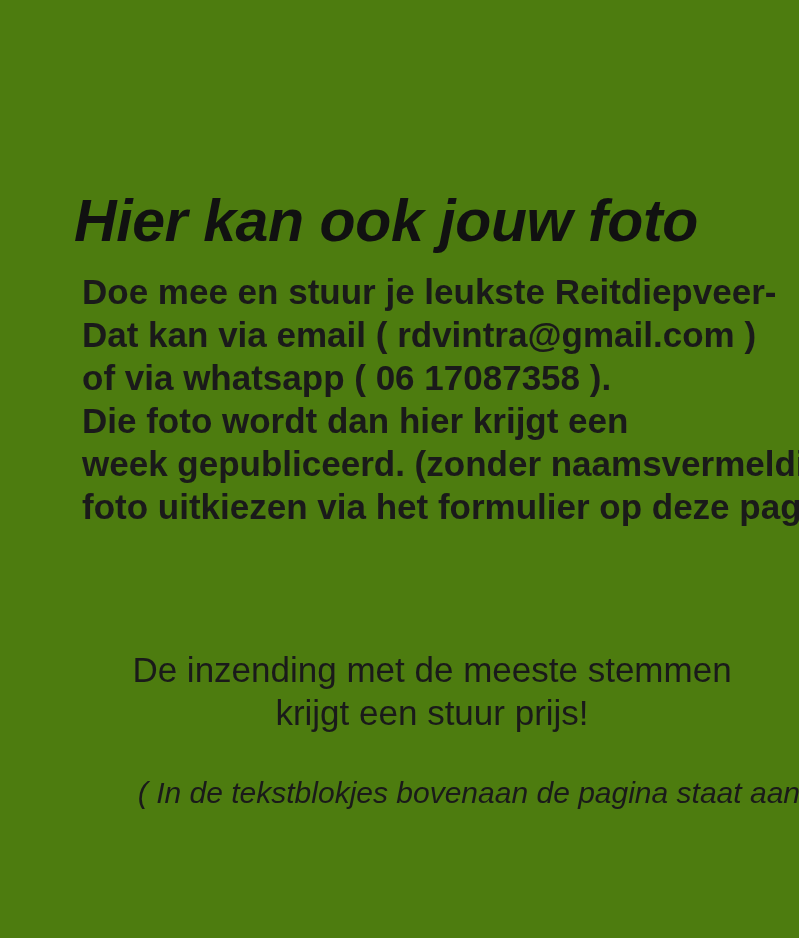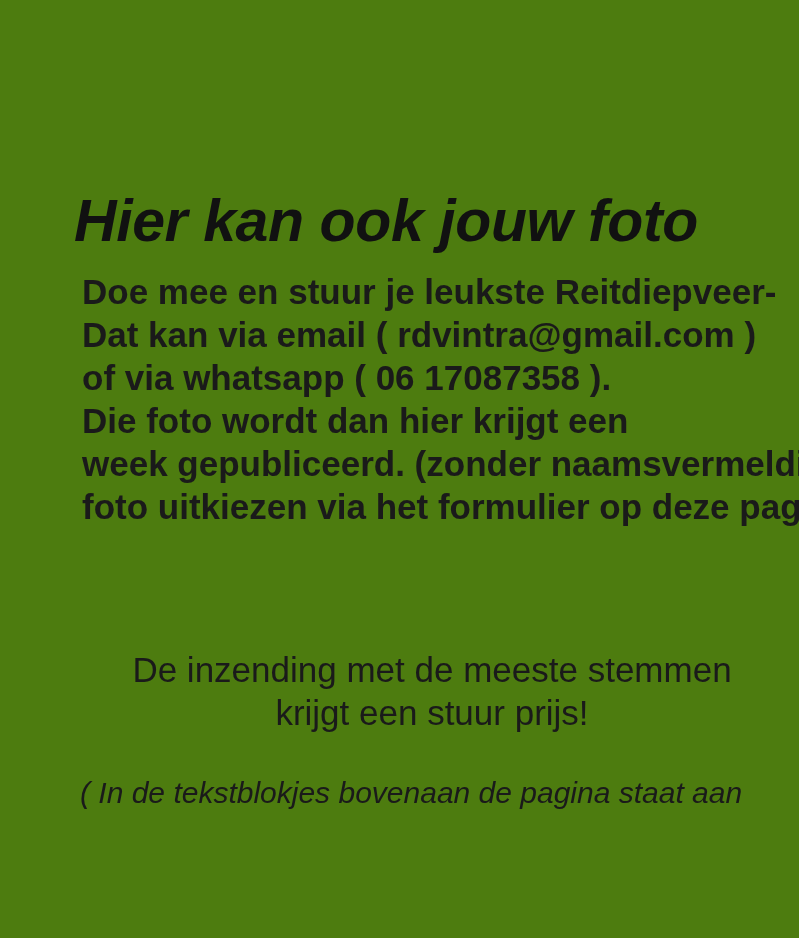--- a/index.html
+++ b/index.html
@@ -90,6 +90,7 @@
   .note .nline {
     display: block;
     white-space: pre;
+    text-align: right;
   }
   .note .nline.indented {
     padding-left: 20px;

